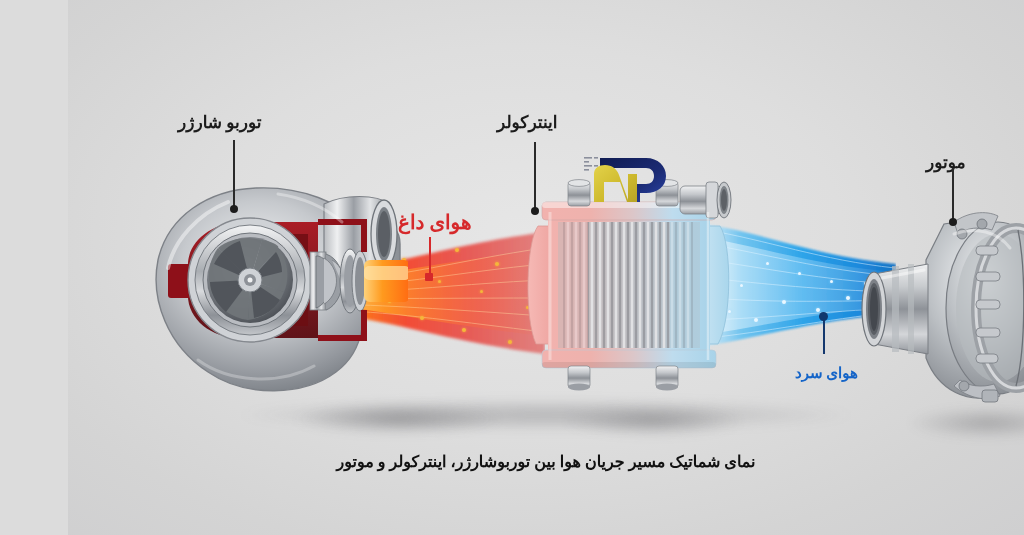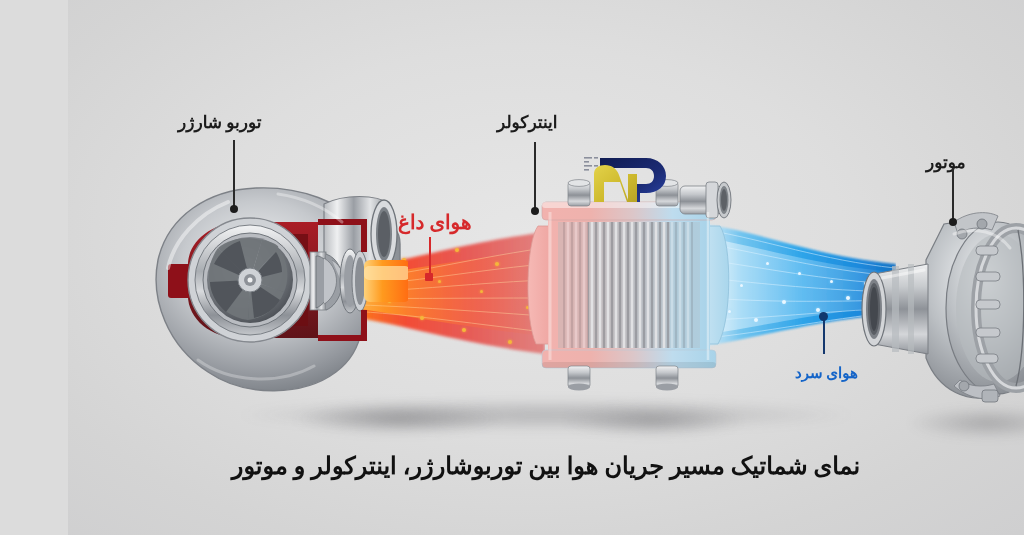--- a/index.html
+++ b/index.html
@@ -50,7 +50,7 @@
   
   .caption{
     position:absolute;left:0;right:0;top:452px;text-align:center;
-    font-size:24px;font-weight:800;color:#111;direction:rtl;
+    font-size:16px;font-weight:800;color:#111;direction:rtl;
     letter-spacing:0px;
   }
 

